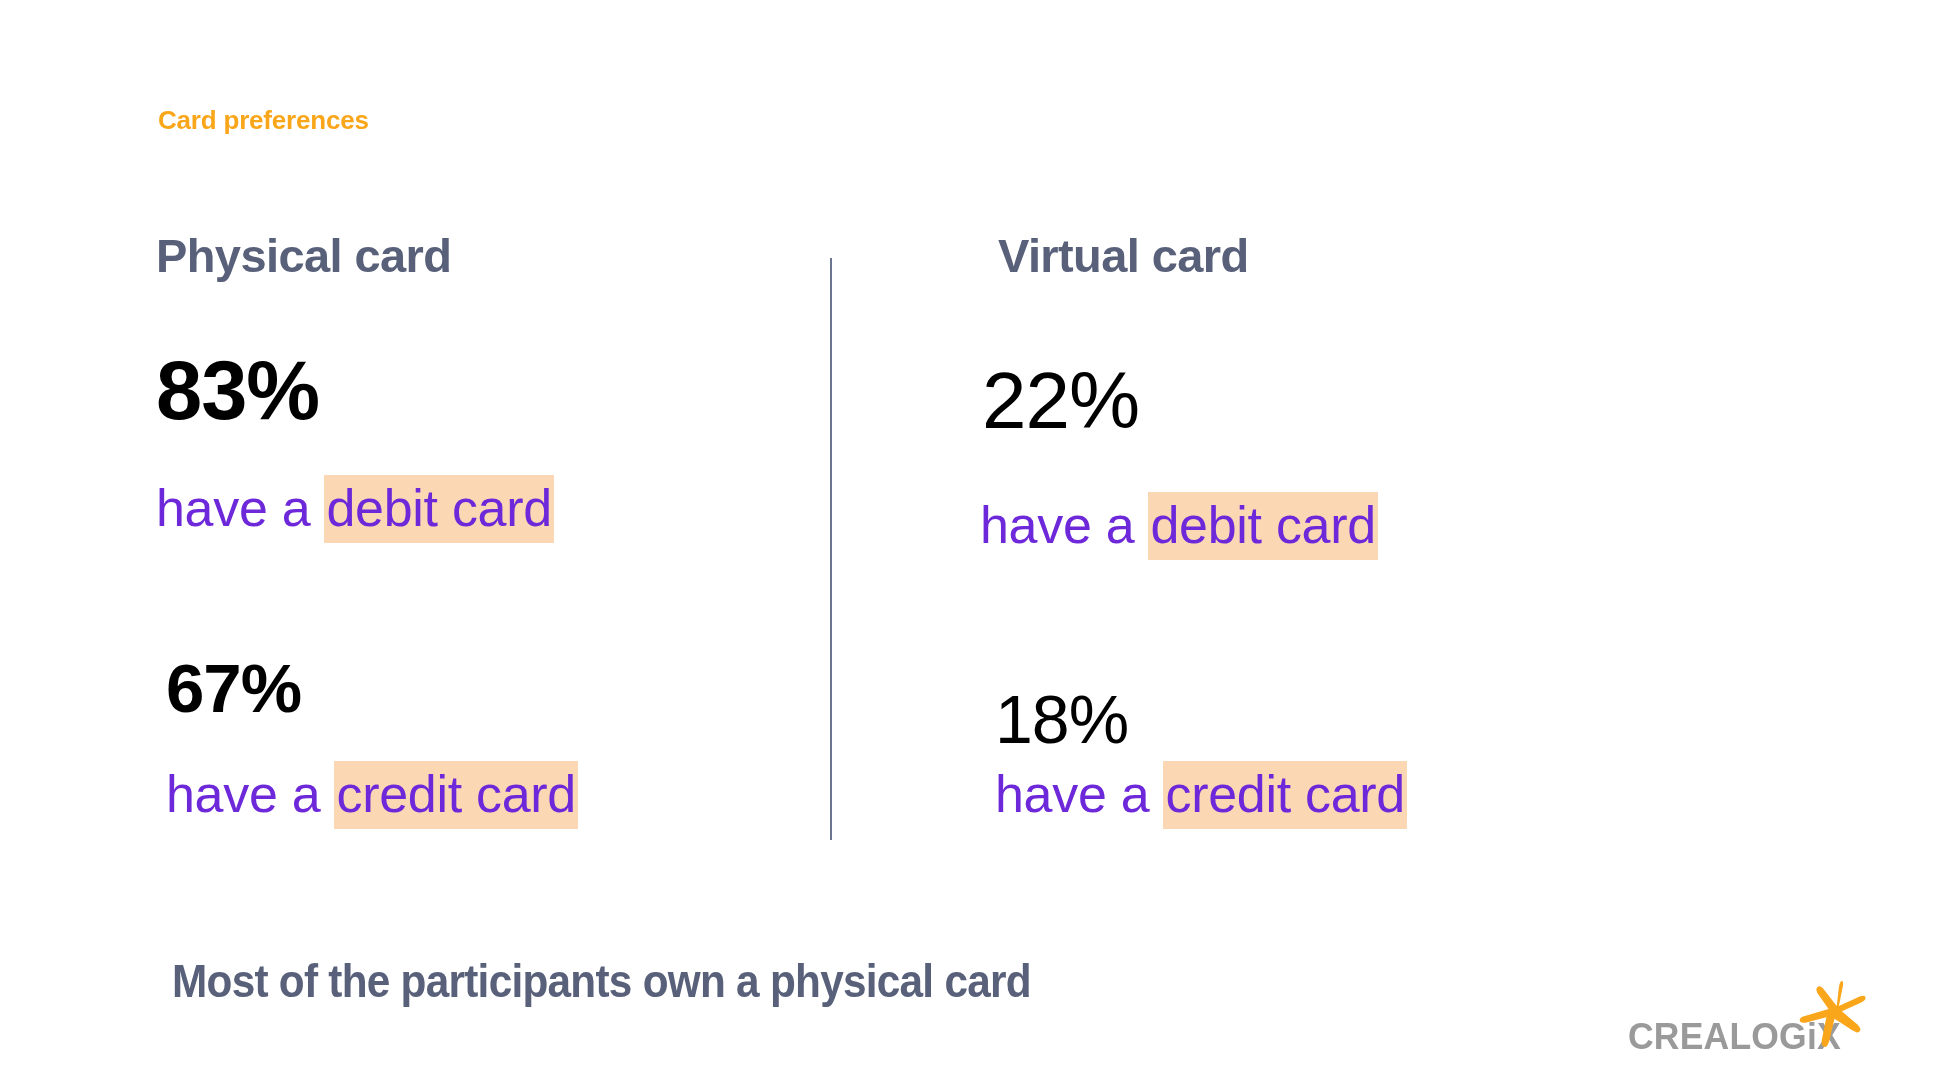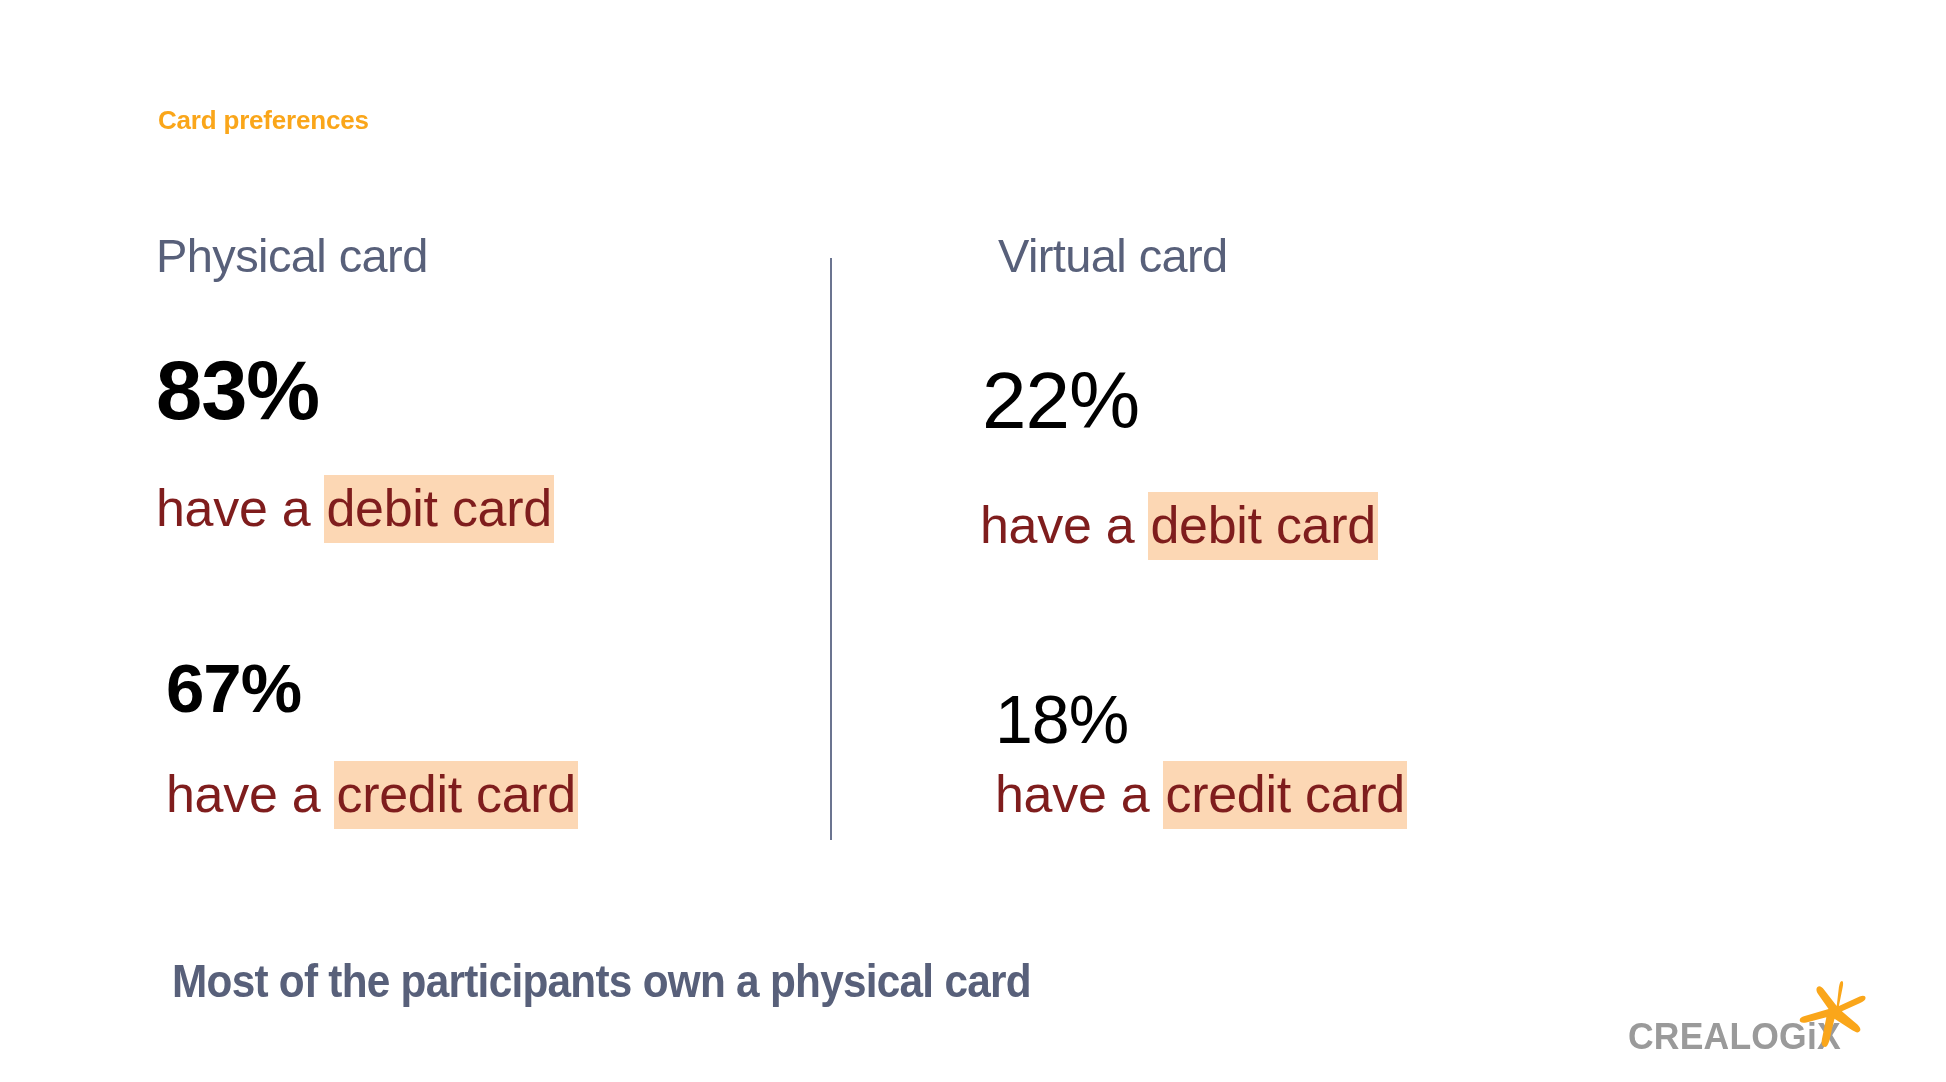--- a/index.html
+++ b/index.html
@@ -56,7 +56,7 @@
   .col-title {
     position: absolute;
     font-size: 47px;
-    font-weight: 400;
+    font-weight: 700;
     letter-spacing: -0.6px;
     color: #58607a;
     white-space: nowrap;

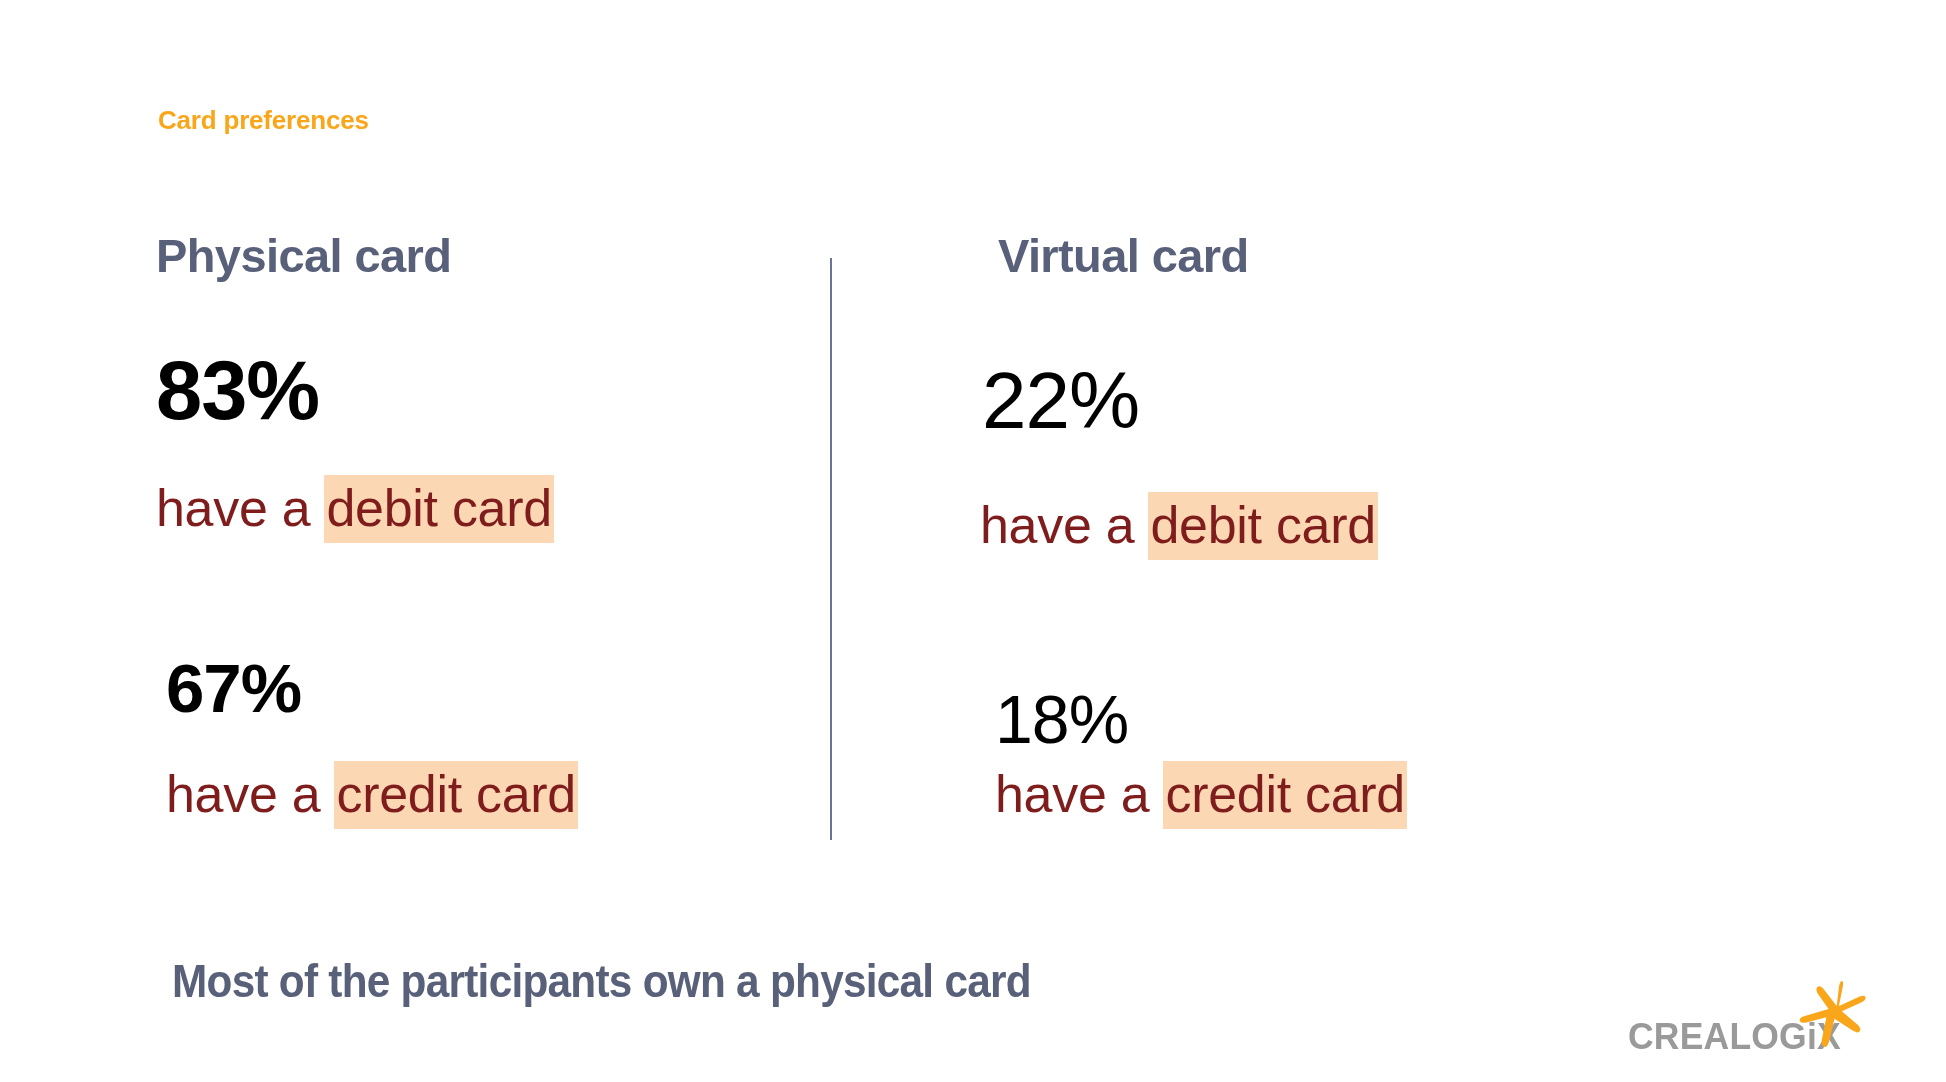--- a/index.html
+++ b/index.html
@@ -72,7 +72,7 @@
   }
   .stat-line {
     position: absolute;
-    color: #7f1d1d;
+    color: #6d28d9;
     white-space: nowrap;
     letter-spacing: -0.3px;
   }

